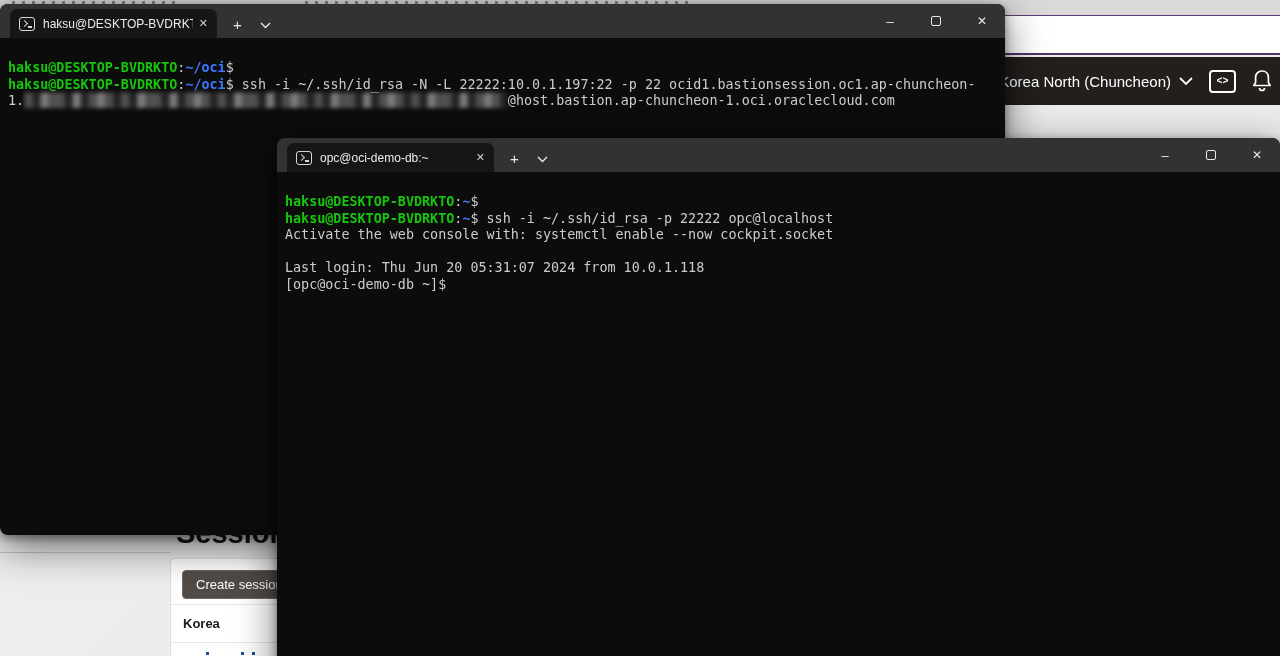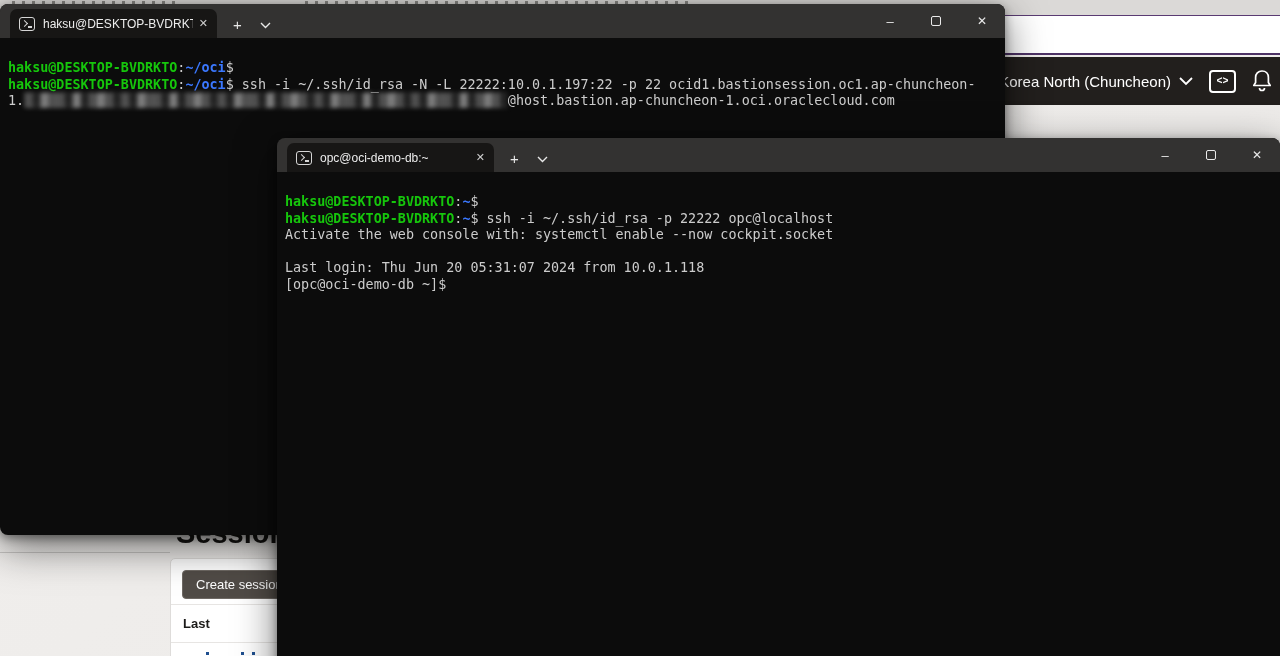--- a/index.html
+++ b/index.html
@@ -107,7 +107,7 @@
       <div class="list-card">
         <button class="create-btn">Create session</button>
         <div class="thead-row">
-          <span class="thead-label">Last</span>
+          <span class="thead-label">Korea</span>
         </div>
         <div class="partial-row">
           <i class="pd1"></i>

